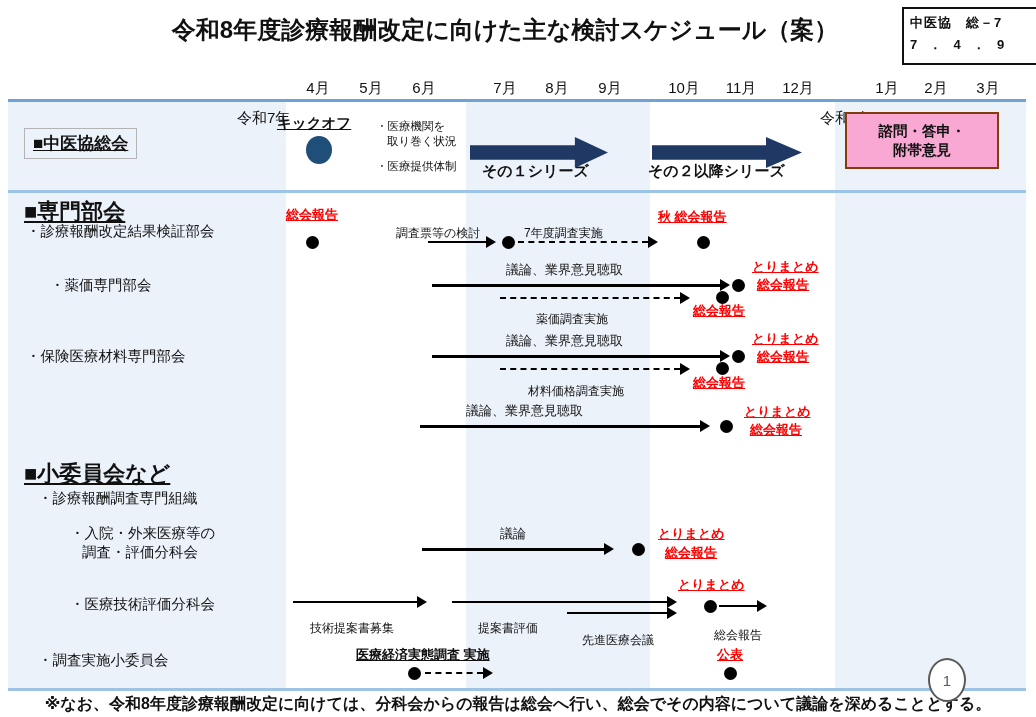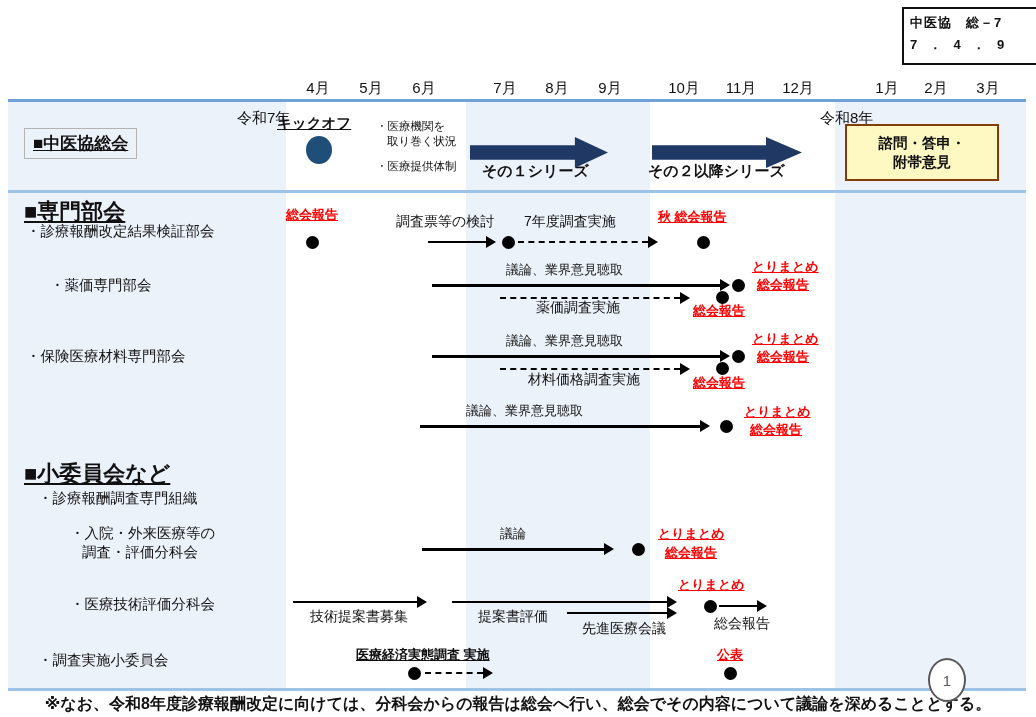--- a/index.html
+++ b/index.html
@@ -37,6 +37,7 @@
   <div class="rule" style="top:190px;height:2.5px;"></div>
   <div class="rule" style="top:688px;height:2.5px;"></div>
 
+  <div class="abs b center" style="left:115px;top:14px;width:780px;font-size:24px;">令和8年度診療報酬改定に向けた主な検討スケジュール（案）</div>
   <div class="abs" style="left:902px;top:7px;width:122px;height:50px;border:2.5px solid #111;padding:2px 6px;">
     <div class="b" style="font-size:13px;letter-spacing:1px;margin-top:3px;">中医協　総－7</div>
     <div class="b" style="font-size:13px;letter-spacing:4px;margin-top:4px;">7 ． 4 ． 9</div>

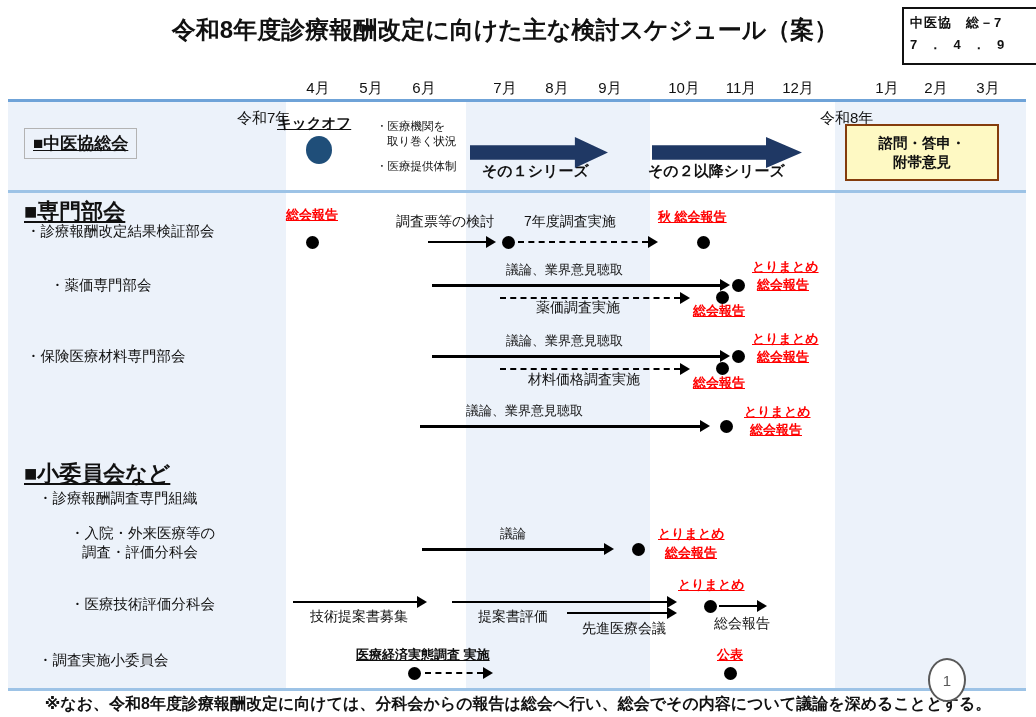--- a/index.html
+++ b/index.html
@@ -68,7 +68,7 @@
   <div class="block-arrow" style="left:470px;top:137px;width:138px;height:31px;"></div>
   <div class="abs b s15" style="left:648px;top:114px;">その２以降シリーズ</div>
   <div class="block-arrow" style="left:652px;top:137px;width:150px;height:31px;"></div>
-  <div class="abs center" style="left:845px;top:124px;width:150px;height:53px;background:#fef9c3;border:2px solid #843C0C;
+  <div class="abs center" style="left:845px;top:112px;width:150px;height:53px;background:#f9a8d4;border:2px solid #843C0C;
        display:flex;flex-direction:column;justify-content:center;">
     <span class="b s14">諮問・答申・</span>
     <span class="b s14">附帯意見</span>

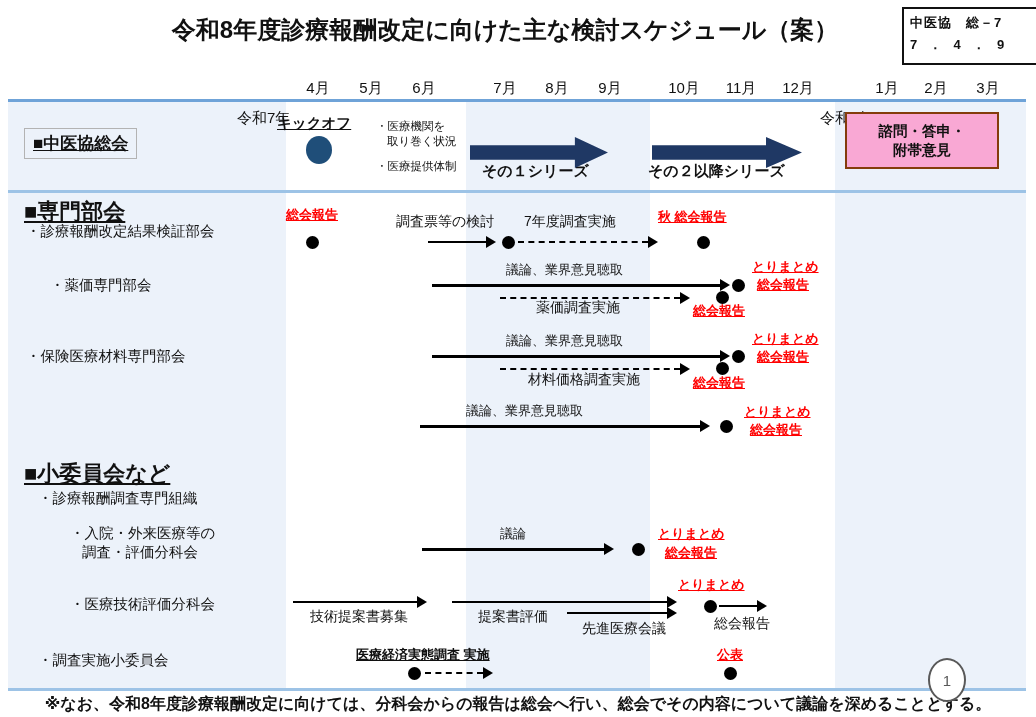--- a/index.html
+++ b/index.html
@@ -19,7 +19,7 @@
   .arrow.dashed .shaft{border-top:2.5px dashed #000;}
   .block-arrow{position:absolute;background:#1F3864;
     clip-path:polygon(0 27%,76% 27%,76% 0,100% 50%,76% 100%,76% 73%,0 73%);}
-  .s11{font-size:11.5px;} .s12{font-size:14px;} .s13{font-size:13px;}
+  .s11{font-size:11.5px;} .s12{font-size:12px;margin-top:12px;} .s13{font-size:13px;}
   .s14{font-size:14.5px;} .s15{font-size:15px;margin-top:48px;} .s16{font-size:22px;}
   .month{position:absolute;top:79px;width:50px;text-align:center;font-size:15px;}
   .center{text-align:center;}

